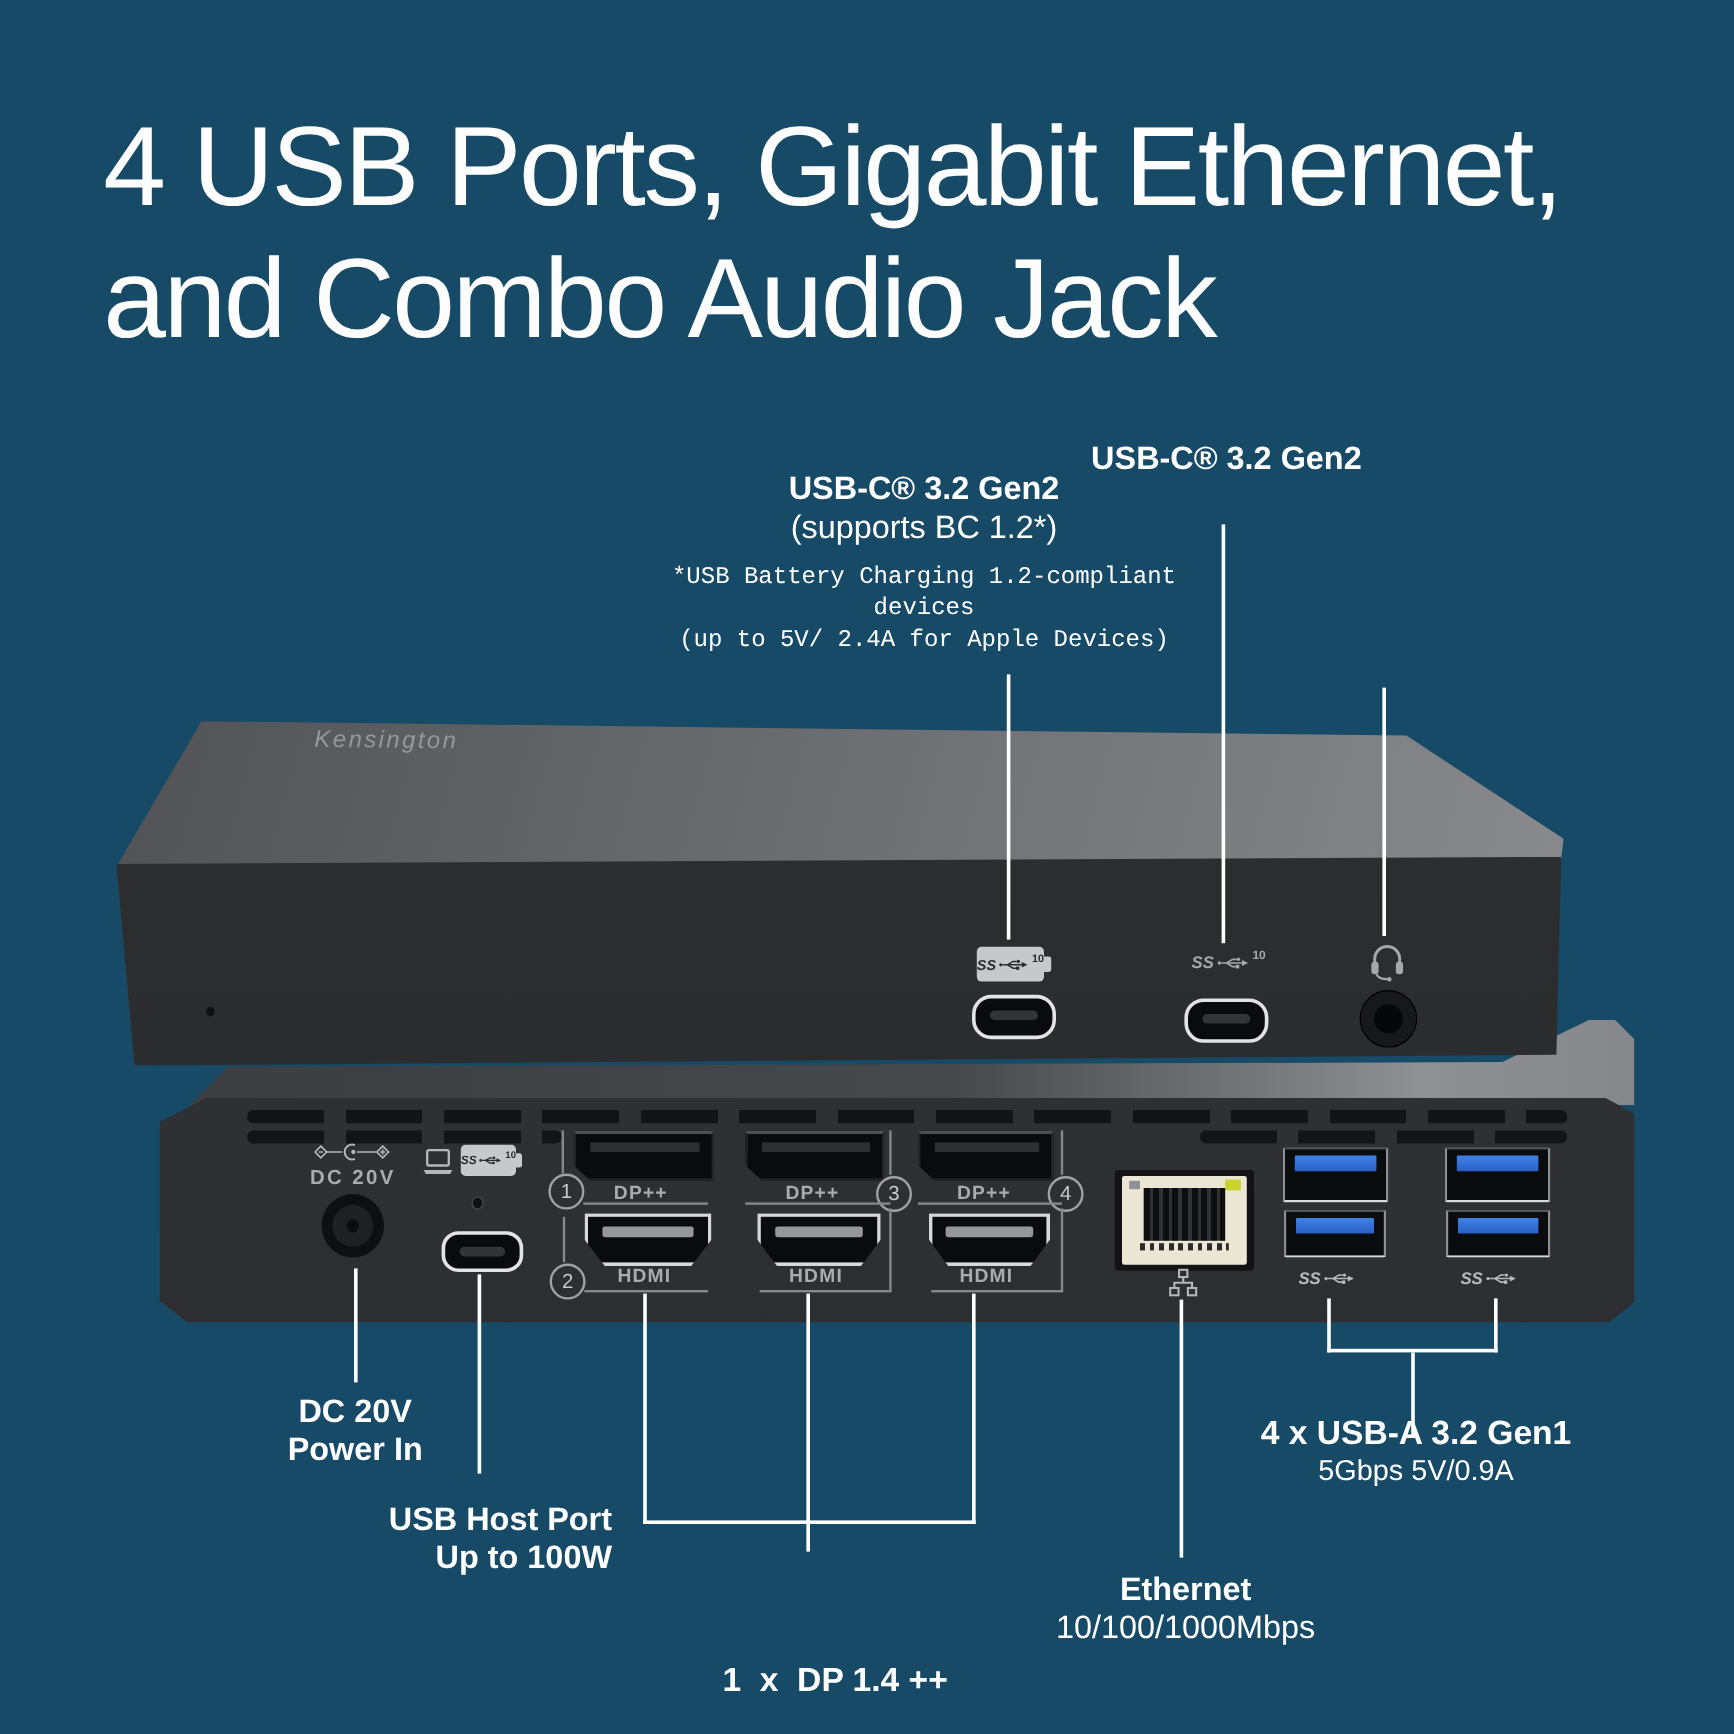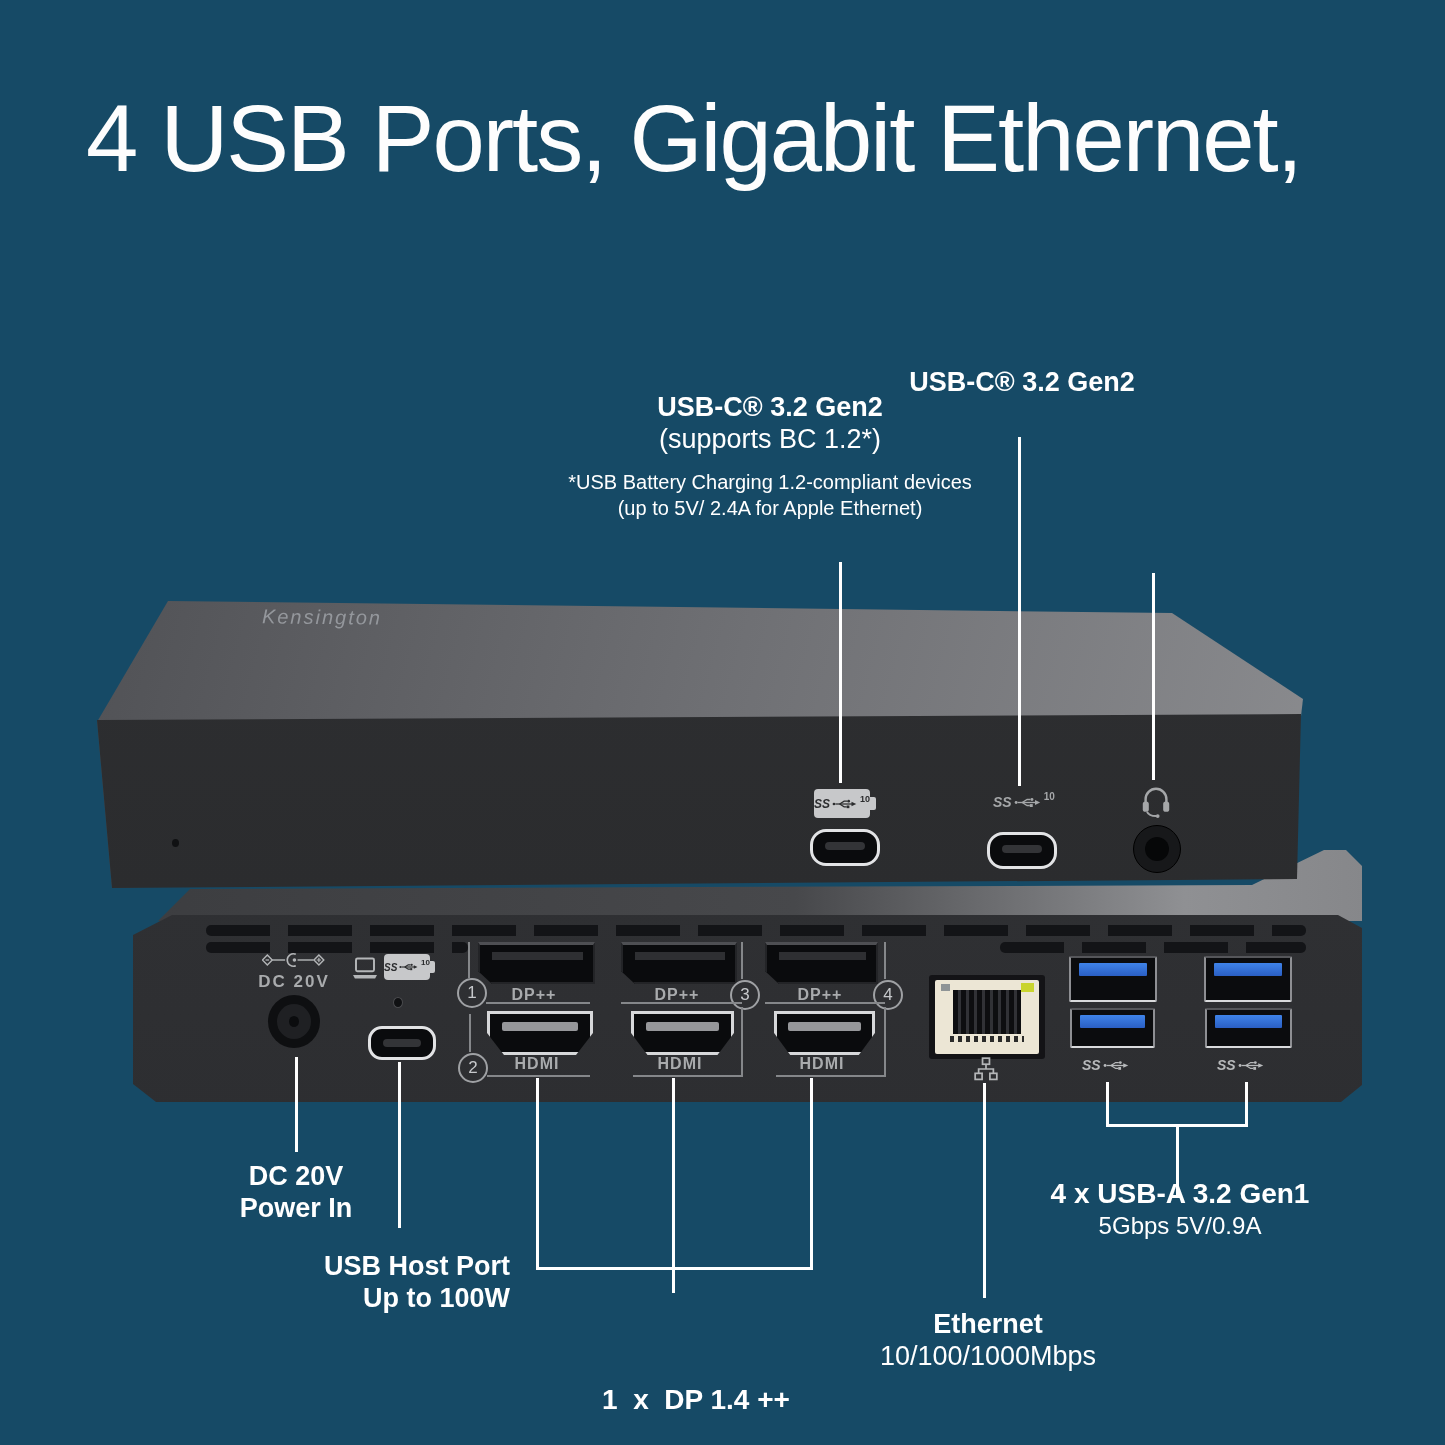--- a/index.html
+++ b/index.html
@@ -58,6 +58,7 @@
 <div class="stage">
 
   <div class="abs t-title" style="left:86px;top:84px;width:1330px;">4 USB Ports, Gigabit Ethernet,</div>
+  <div class="abs t-title" style="left:86px;top:194px;width:1330px;">and Combo Audio Jack</div>
 
   <div>
     <div class="shape back-band"></div>

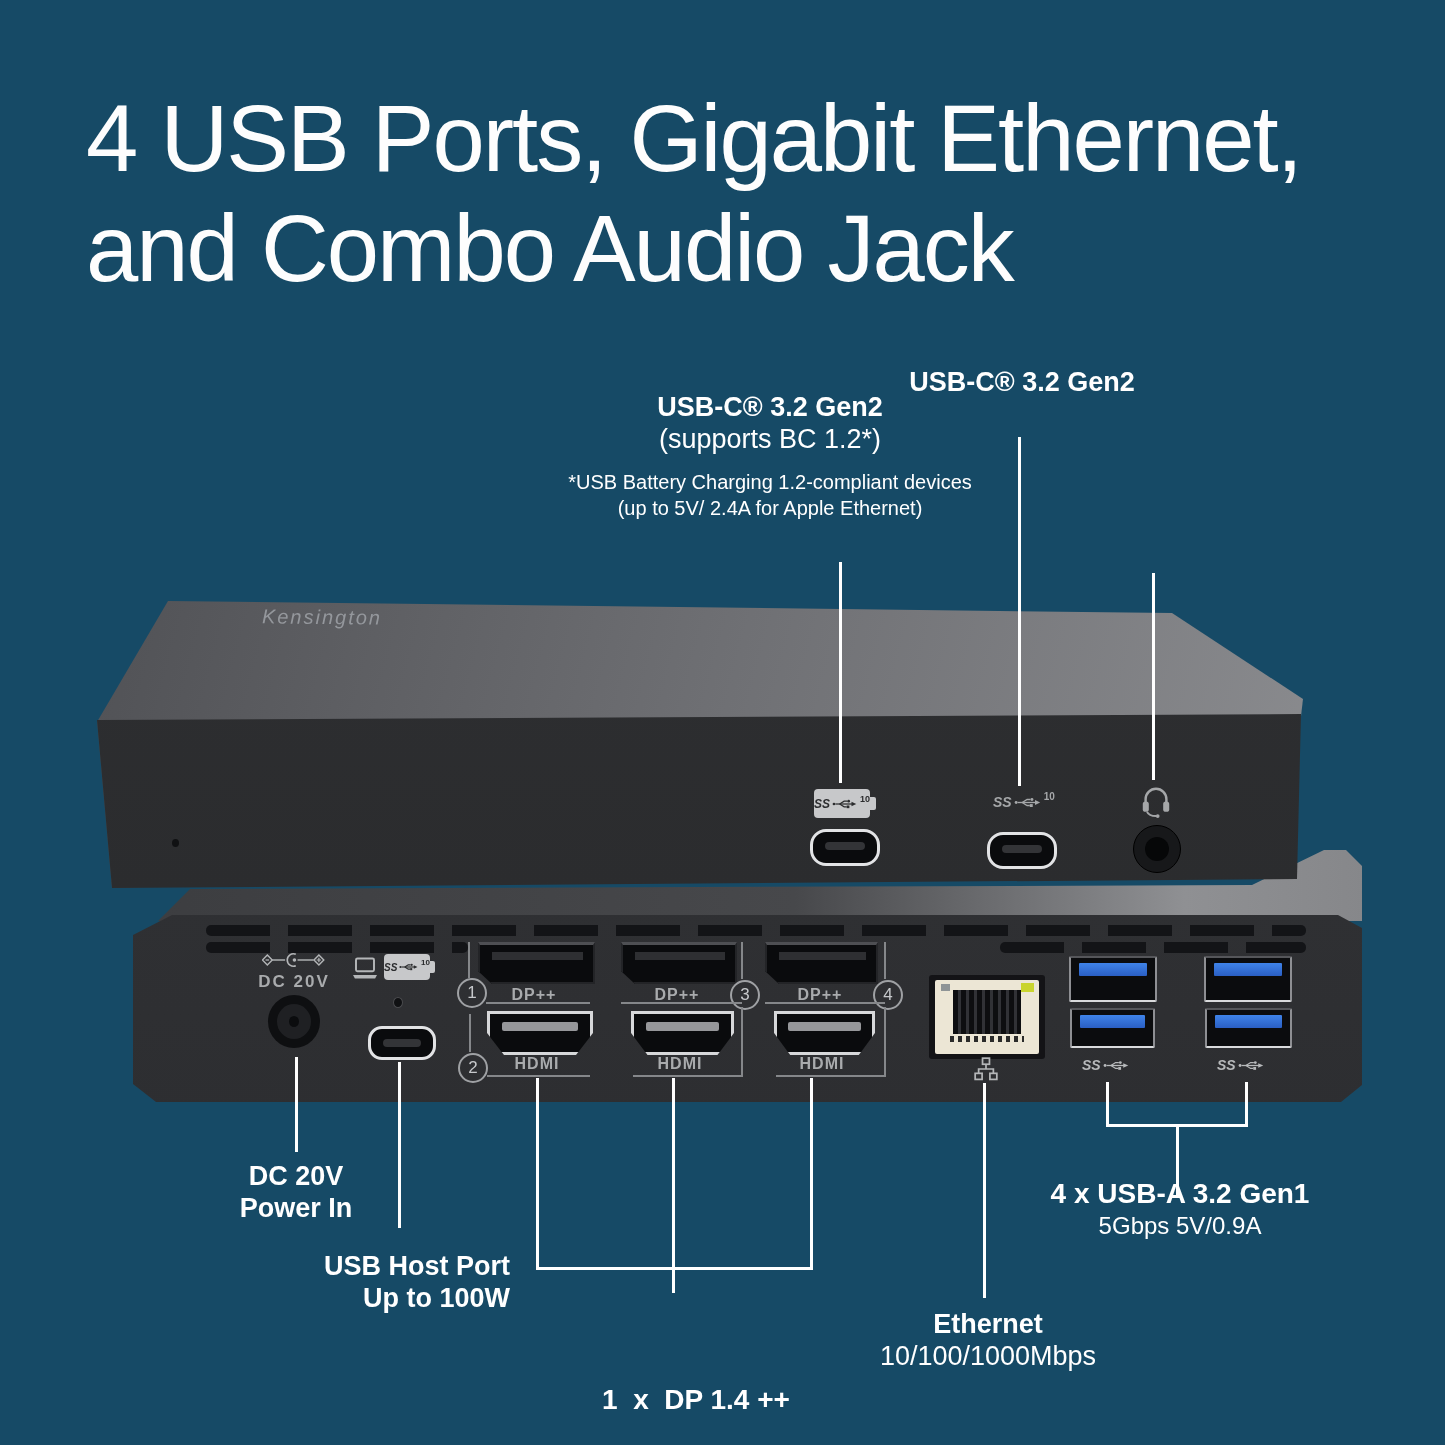--- a/index.html
+++ b/index.html
@@ -10,7 +10,7 @@
   .co{position:absolute;text-align:center;color:#fff;}
   .co-title{font-weight:700;font-size:27px;line-height:32px;}
   .co-text{font-size:27px;line-height:32px;}
-  .co-foot{font-size:20px;line-height:26px;}
+  .co-foot{font-size:20px;line-height:26px;font-family:Liberation Mono, monospace;}
   .pre{white-space:pre;}
   .vidlist{position:absolute;text-align:left;font-size:28px;font-weight:700;line-height:41px;white-space:pre;}
   .line{position:absolute;background:#ffffff;}

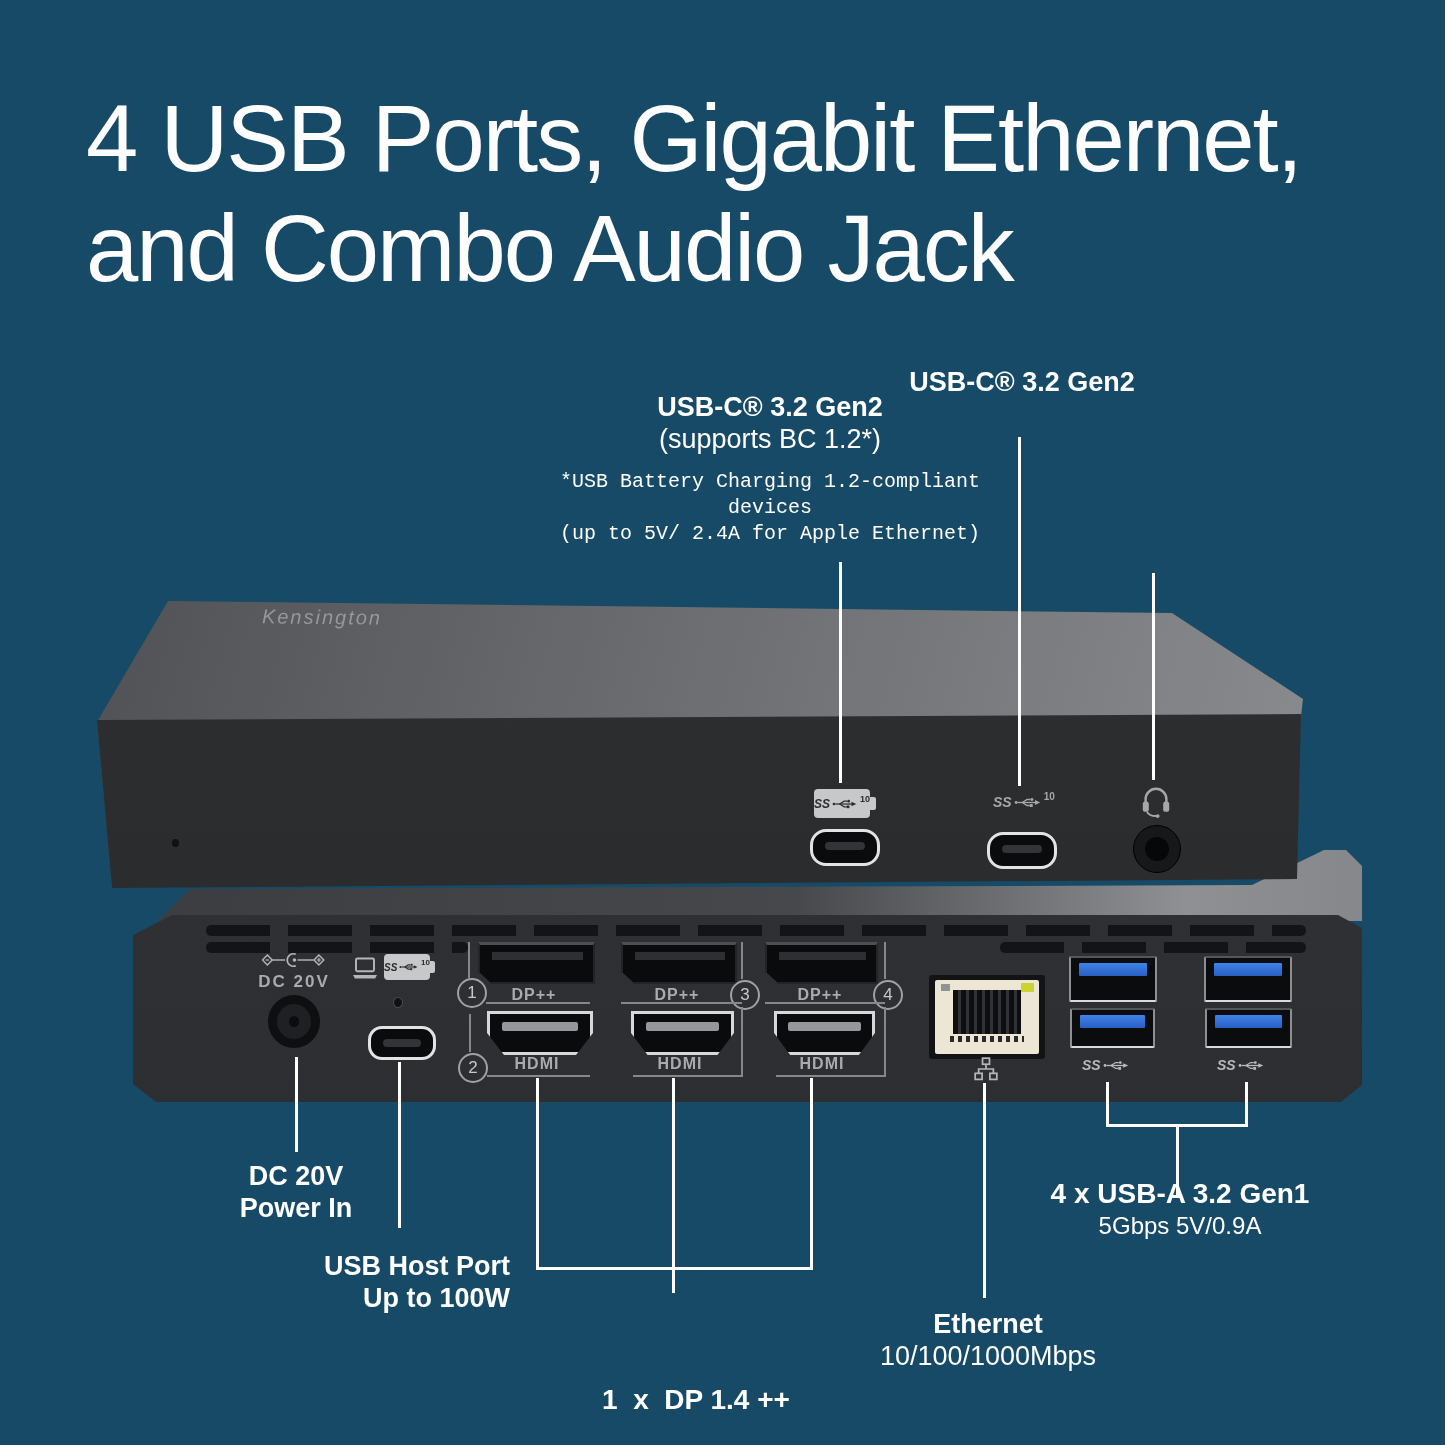--- a/index.html
+++ b/index.html
@@ -283,7 +283,7 @@
     <div class="co-title">USB-C® 3.2 Gen2</div>
     <div class="co-text">(supports BC 1.2*)</div>
     <div class="co-foot" style="margin-top:14px;">*USB Battery Charging 1.2-compliant devices</div>
-    <div class="co-foot">(up to 5V/ 2.4A for Apple Ethernet)</div>
+    <div class="co-foot">(up to 5V/ 2.4A for Apple Devices)</div>
   </div>
 
   <div class="co" style="left:872px;top:366px;width:300px;">

